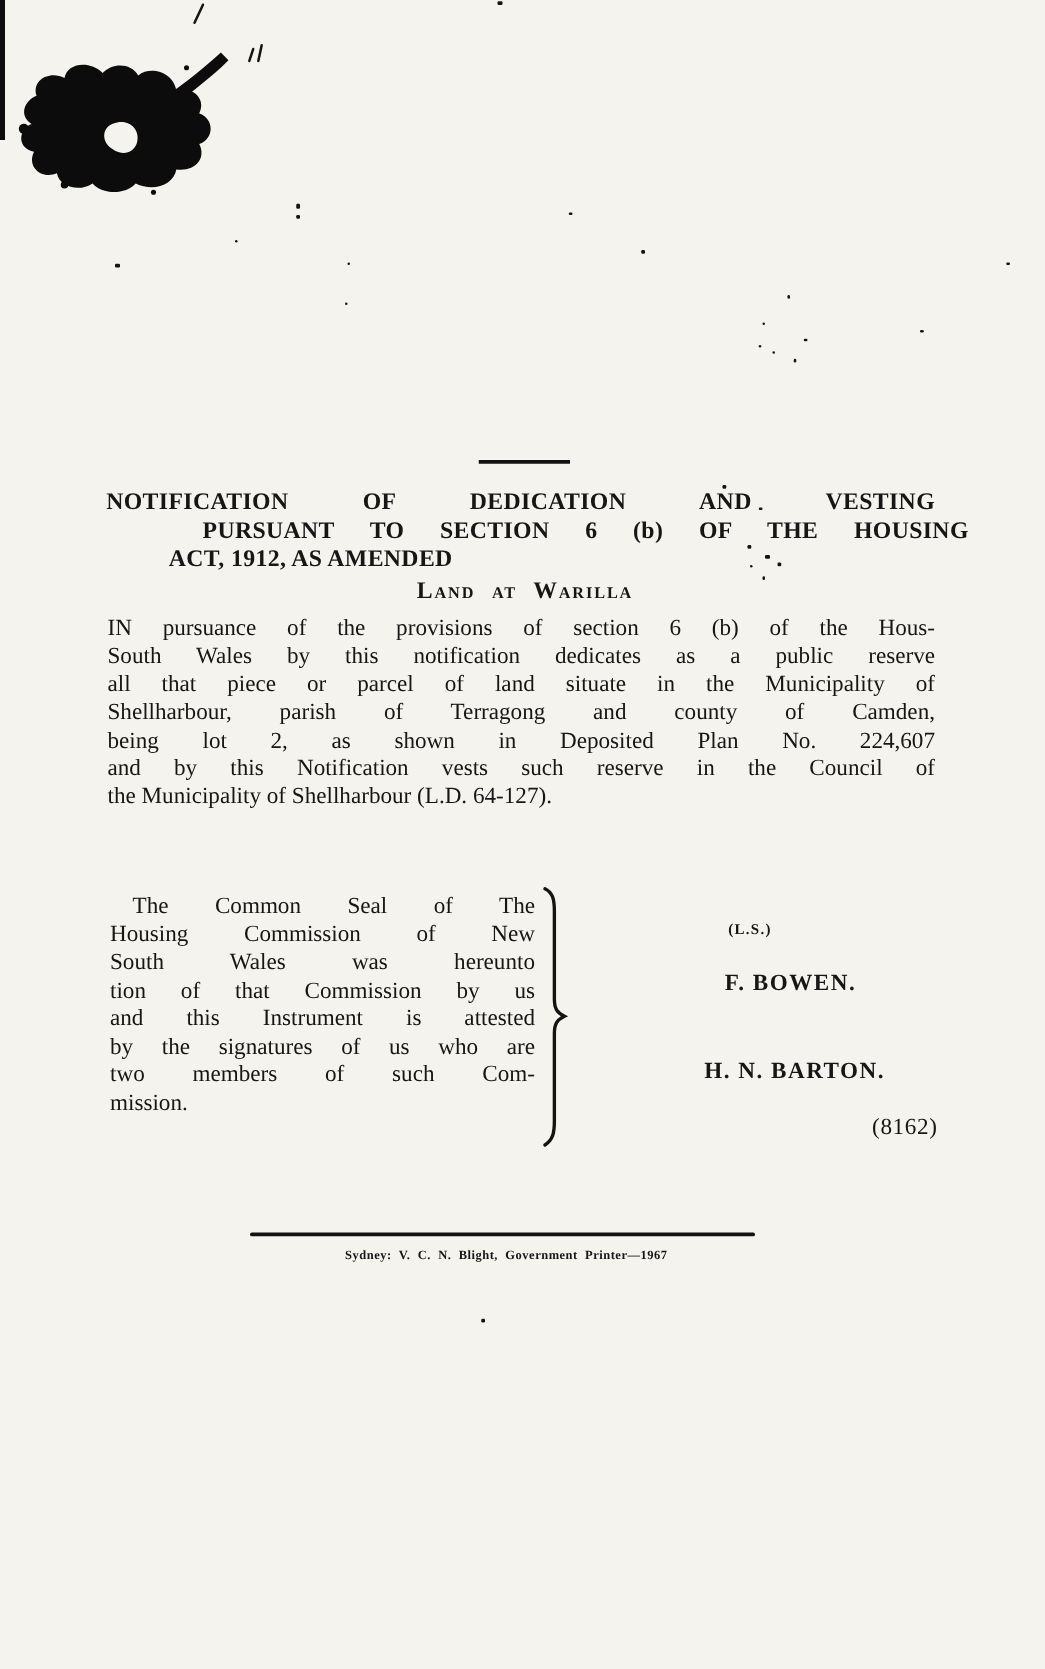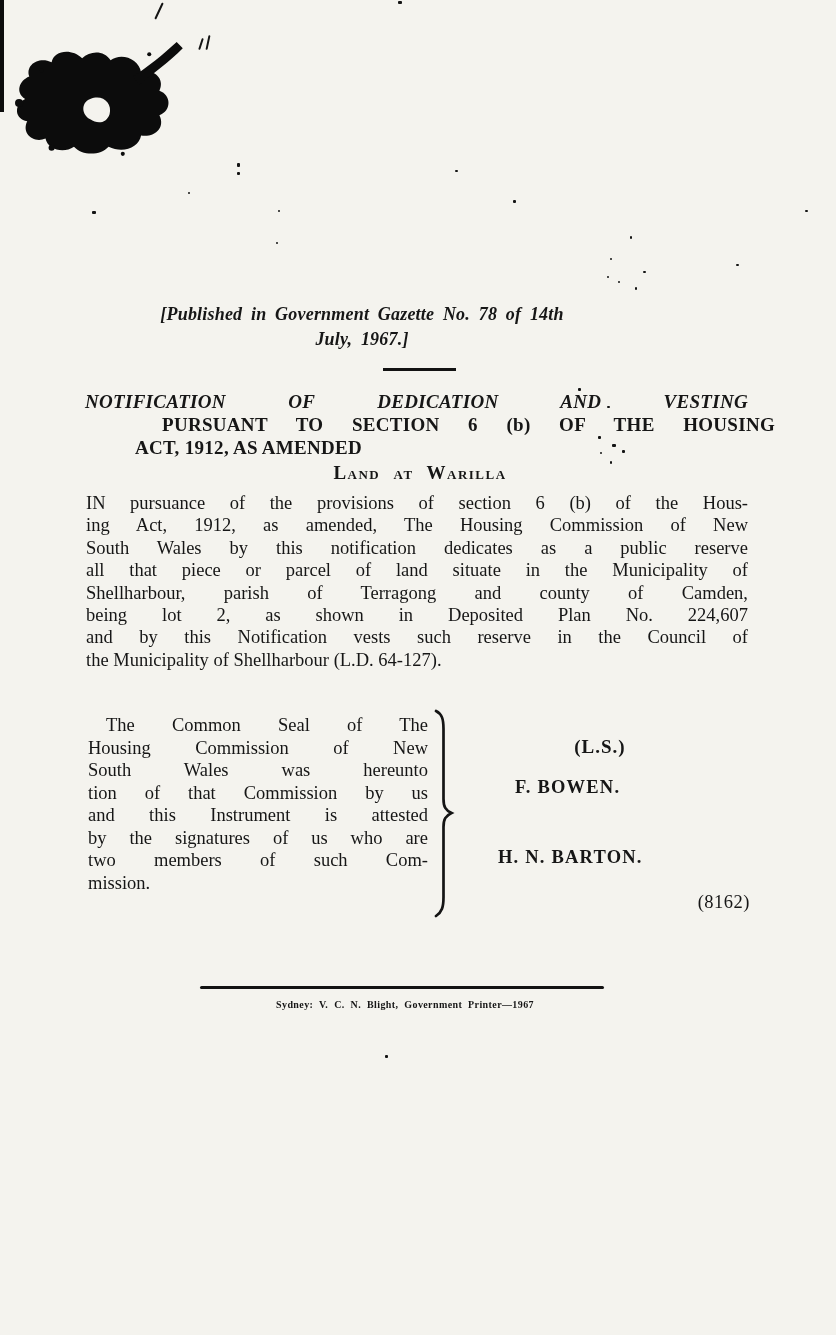--- a/index.html
+++ b/index.html
@@ -155,10 +155,6 @@
   <div class="speck" style="left:610px; top:461px; width:2px; height:3px;"></div>
   <div class="speck" style="left:385px; top:1055px; width:3px; height:3px;"></div>
 
-  <div class="published">
-    <div>[Published in Government Gazette No. 78 of 14th</div>
-    <div>July, 1967.]</div>
-  </div>
 
   <div class="rule-short"></div>
 

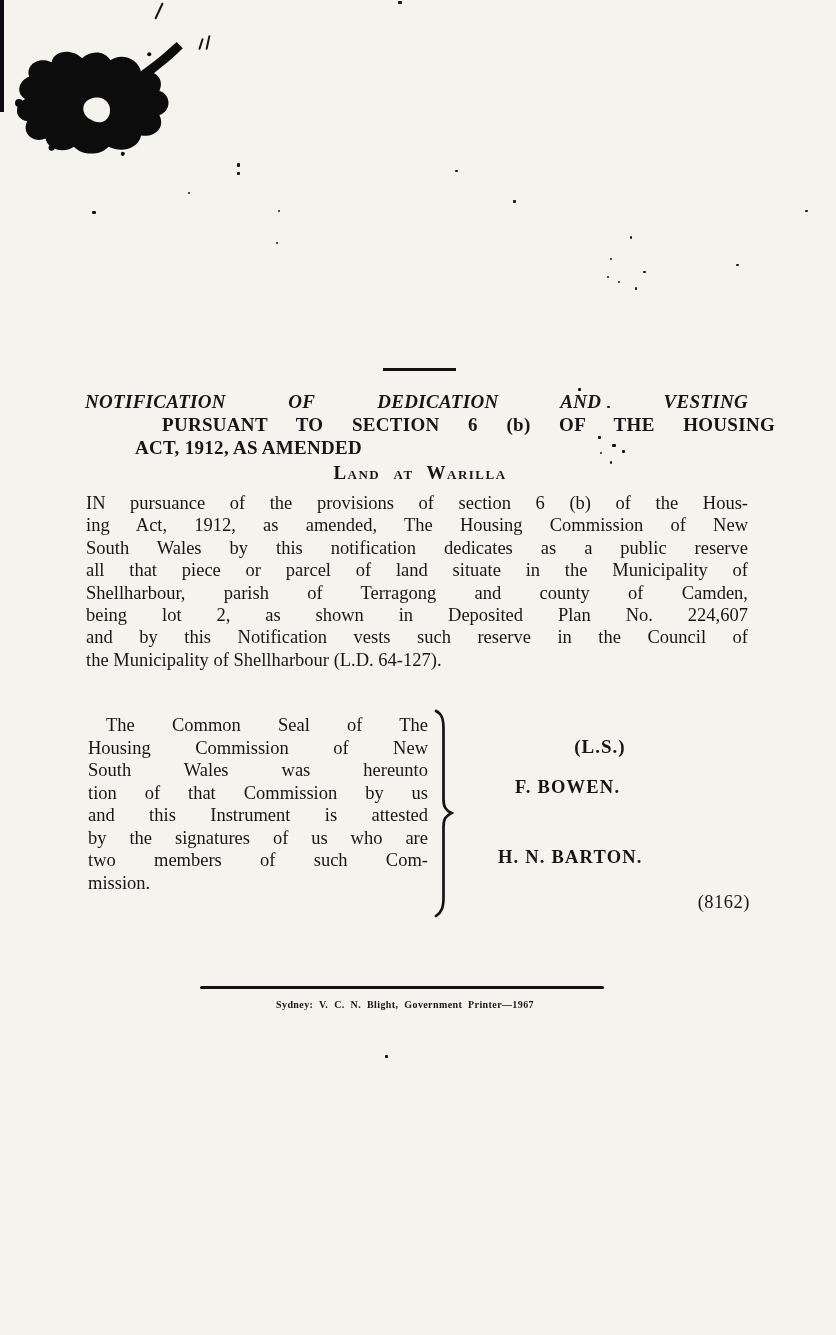--- a/index.html
+++ b/index.html
@@ -45,7 +45,7 @@
     letter-spacing: 0.3px; white-space: nowrap;
   }
   .h-line.just { white-space: normal; text-align: justify; text-align-last: justify; }
-  .h-l1 { left: 85px;  top: 391px; width: 663px; font-style: italic; }
+  .h-l1 { left: 85px;  top: 391px; width: 663px; }
   .h-l2 { left: 135px; top: 414px; width: 613px; margin-left: 27px; }
   .h-l3 { left: 135px; top: 437px; width: 420px; }
 

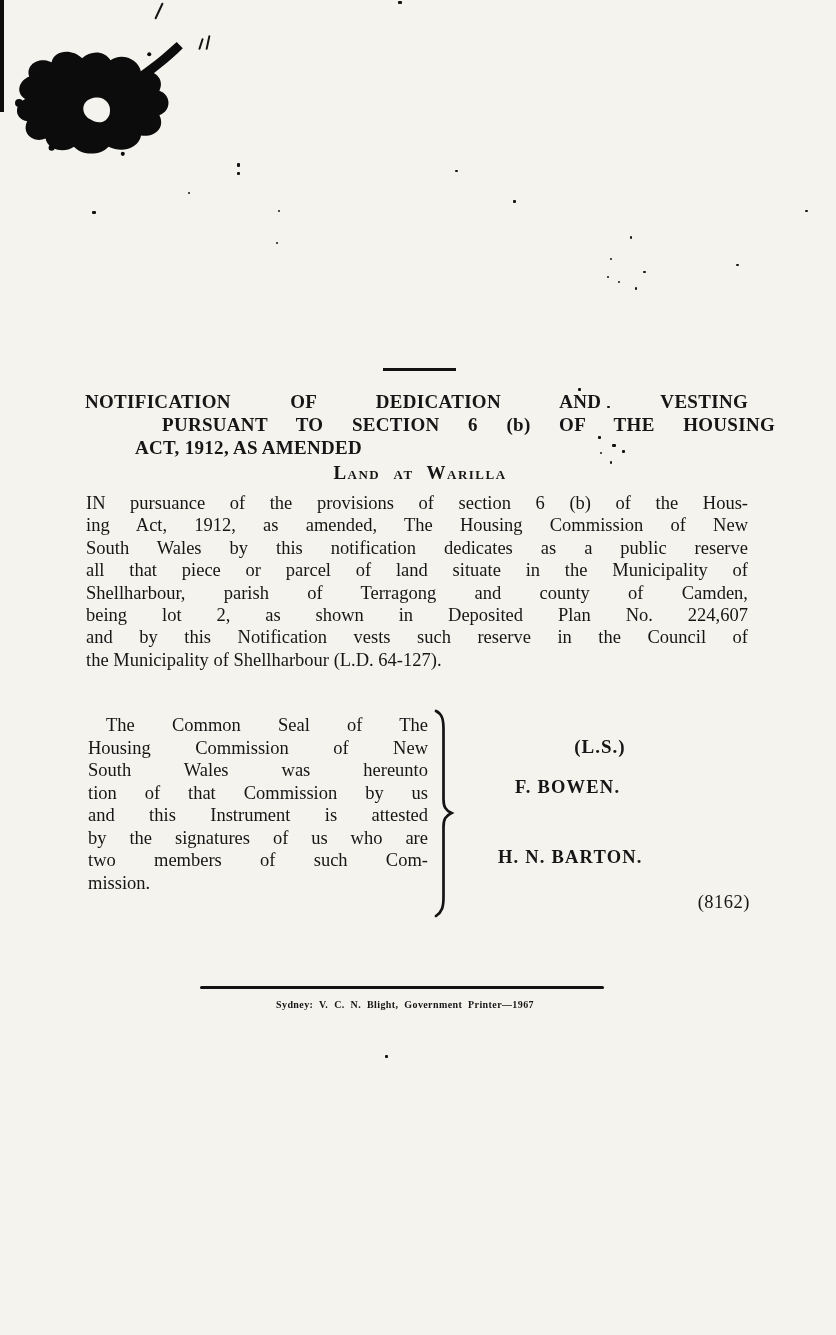--- a/index.html
+++ b/index.html
@@ -166,7 +166,6 @@
 
   <div class="body-par">
     <div class="jline">IN pursuance of the provisions of section 6 (b) of the Hous-</div>
-    <div class="jline">ing Act, 1912, as amended, The Housing Commission of New</div>
     <div class="jline">South Wales by this notification dedicates as a public reserve</div>
     <div class="jline">all that piece or parcel of land situate in the Municipality of</div>
     <div class="jline">Shellharbour, parish of Terragong and county of Camden,</div>

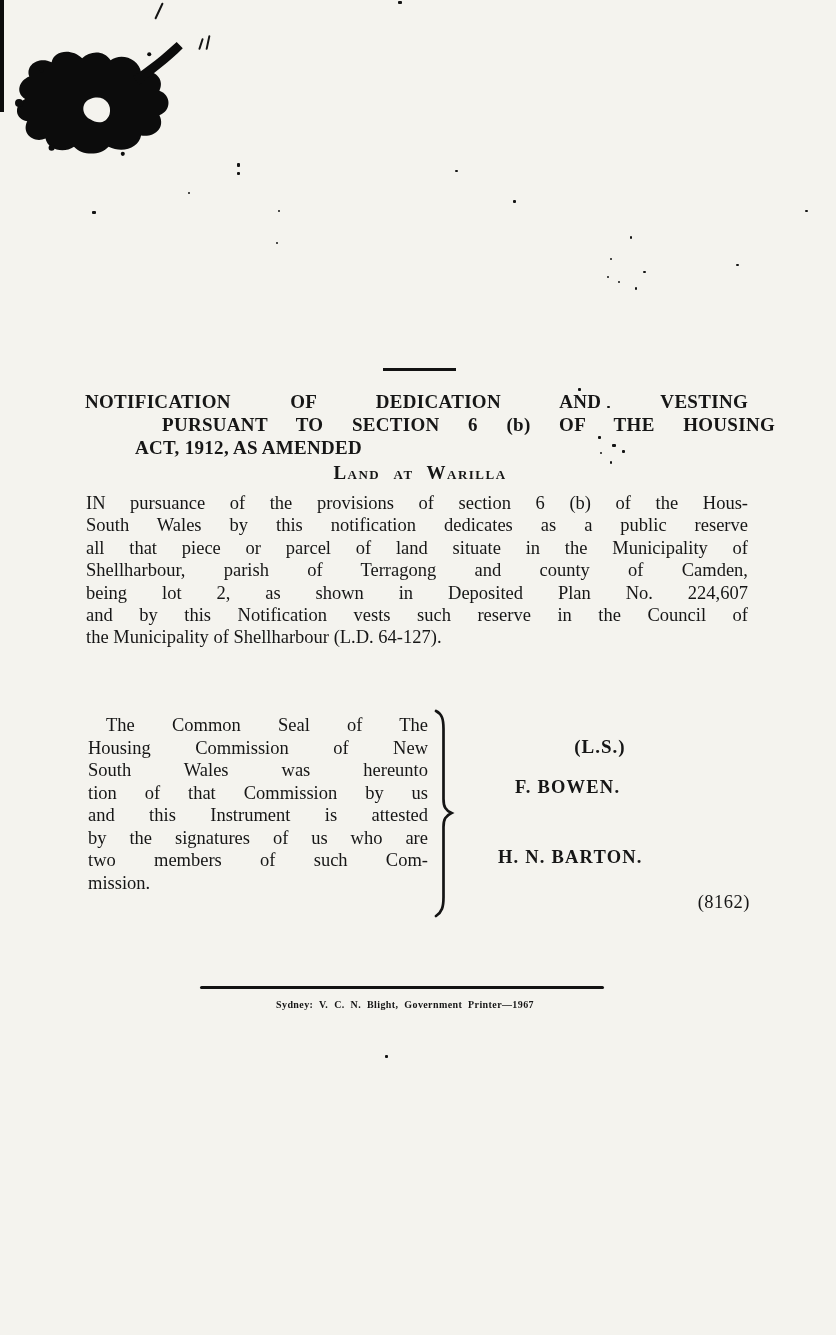--- a/index.html
+++ b/index.html
@@ -80,7 +80,7 @@
 
   .ls-mark {
     position: absolute; left: 555px; top: 736px; width: 90px;
-    font-size: 19px; letter-spacing: 1px; text-align: center; font-weight: 600;
+    font-size: 12px; letter-spacing: 1px; text-align: center; font-weight: 600;
   }
   .sig-name {
     position: absolute; font-size: 18.5px; font-weight: 600;

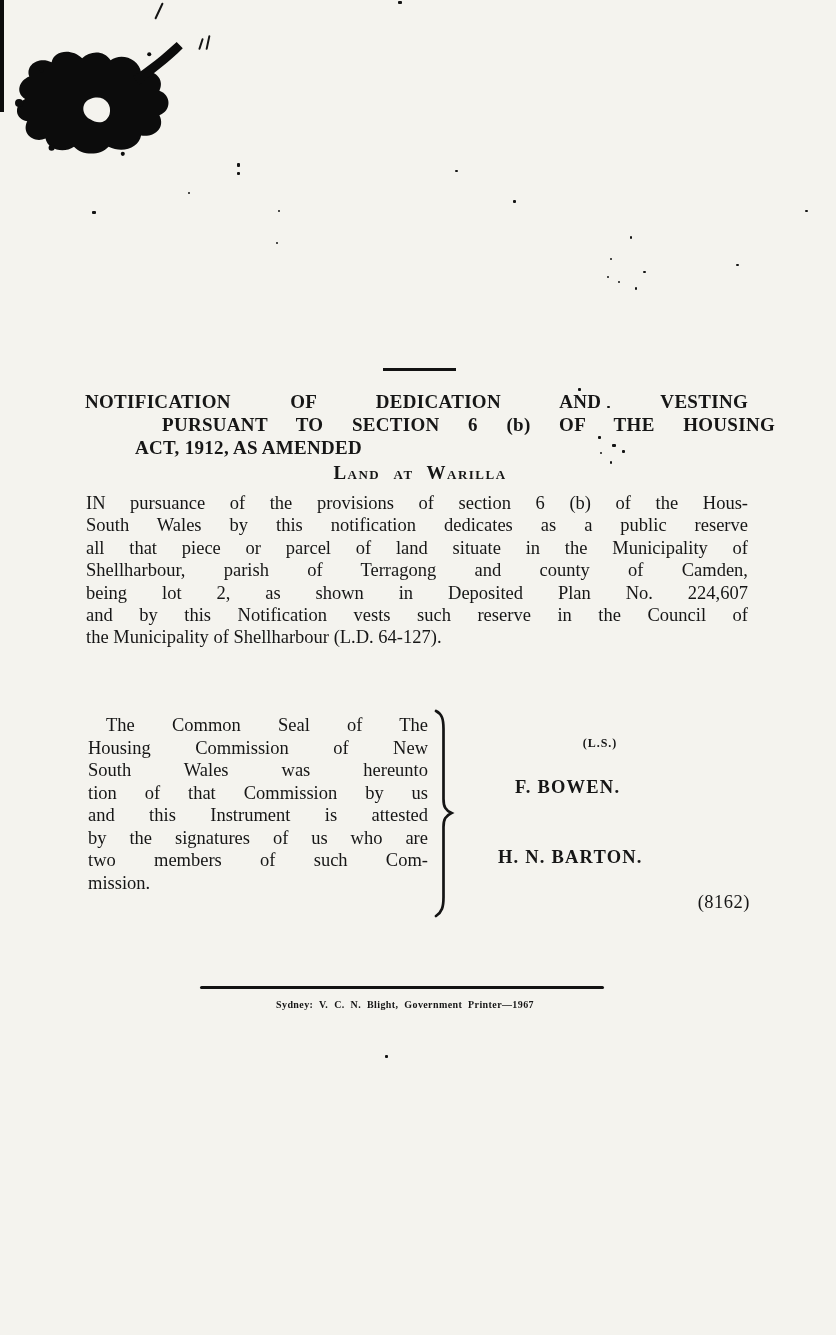--- a/index.html
+++ b/index.html
@@ -84,7 +84,7 @@
   }
   .sig-name {
     position: absolute; font-size: 18.5px; font-weight: 600;
-    letter-spacing: 1.2px; text-align: left; white-space: nowrap;
+    letter-spacing: 1.2px; text-align: right; white-space: nowrap;
   }
   .sig-1 { left: 515px; top: 777px; width: 170px; }
   .sig-2 { left: 498px; top: 821px; width: 210px; margin-top: 26px; }

